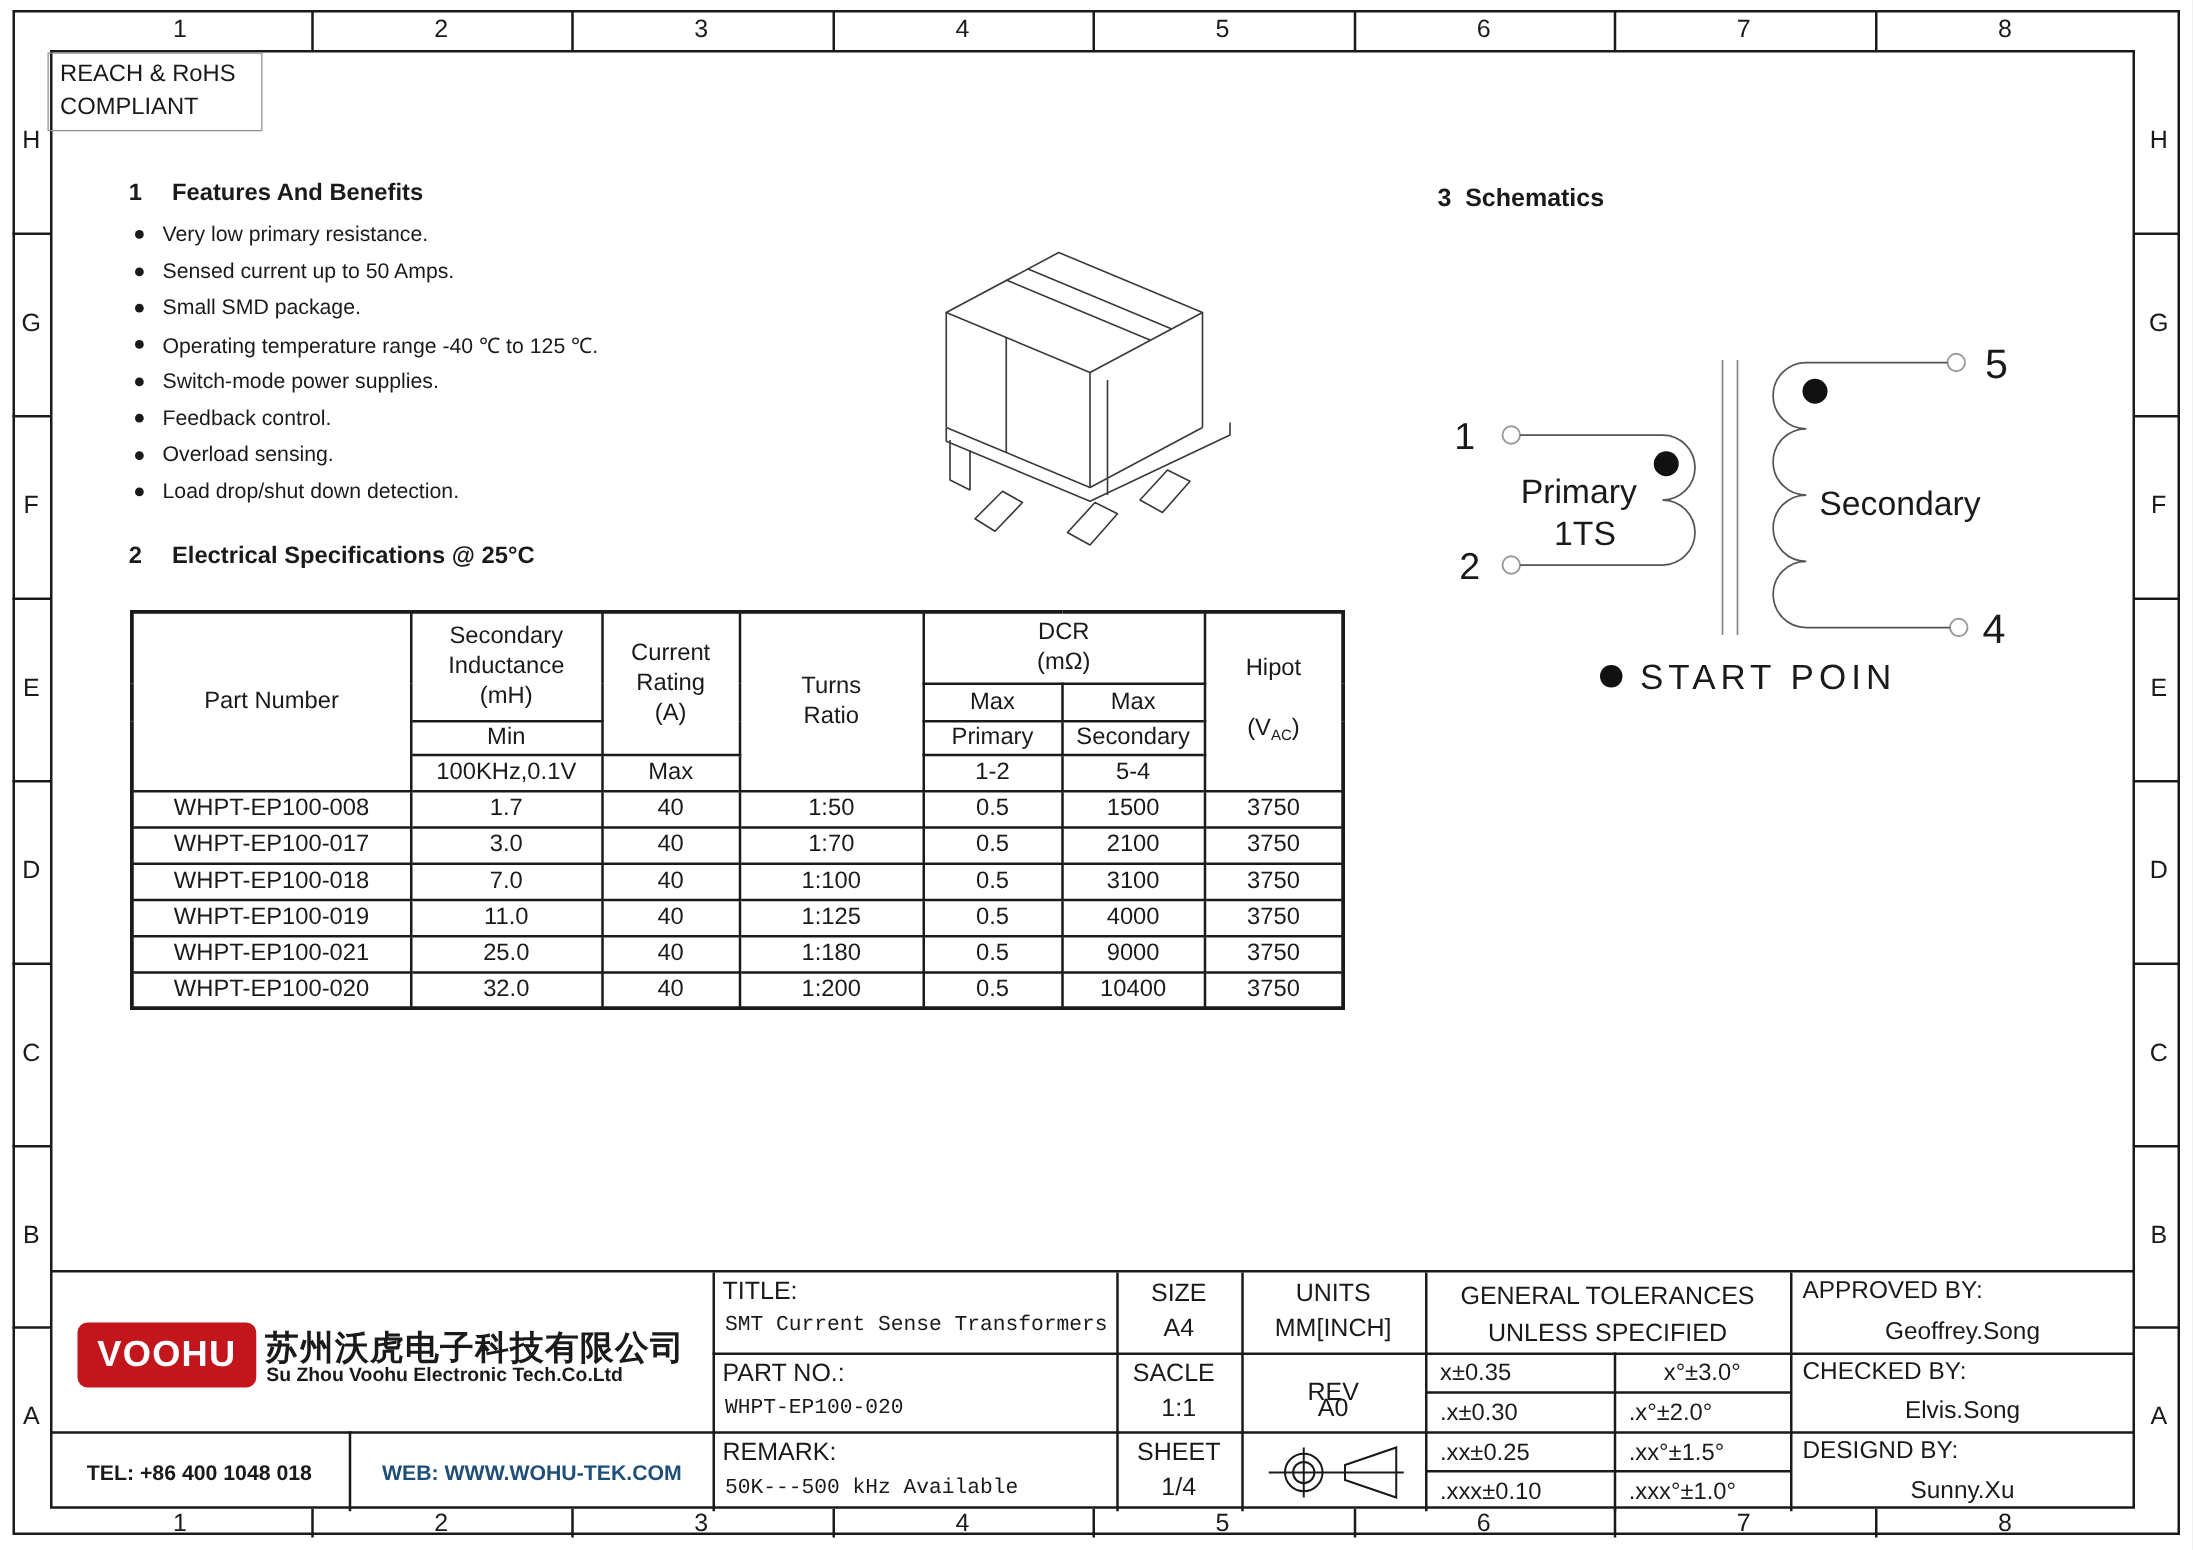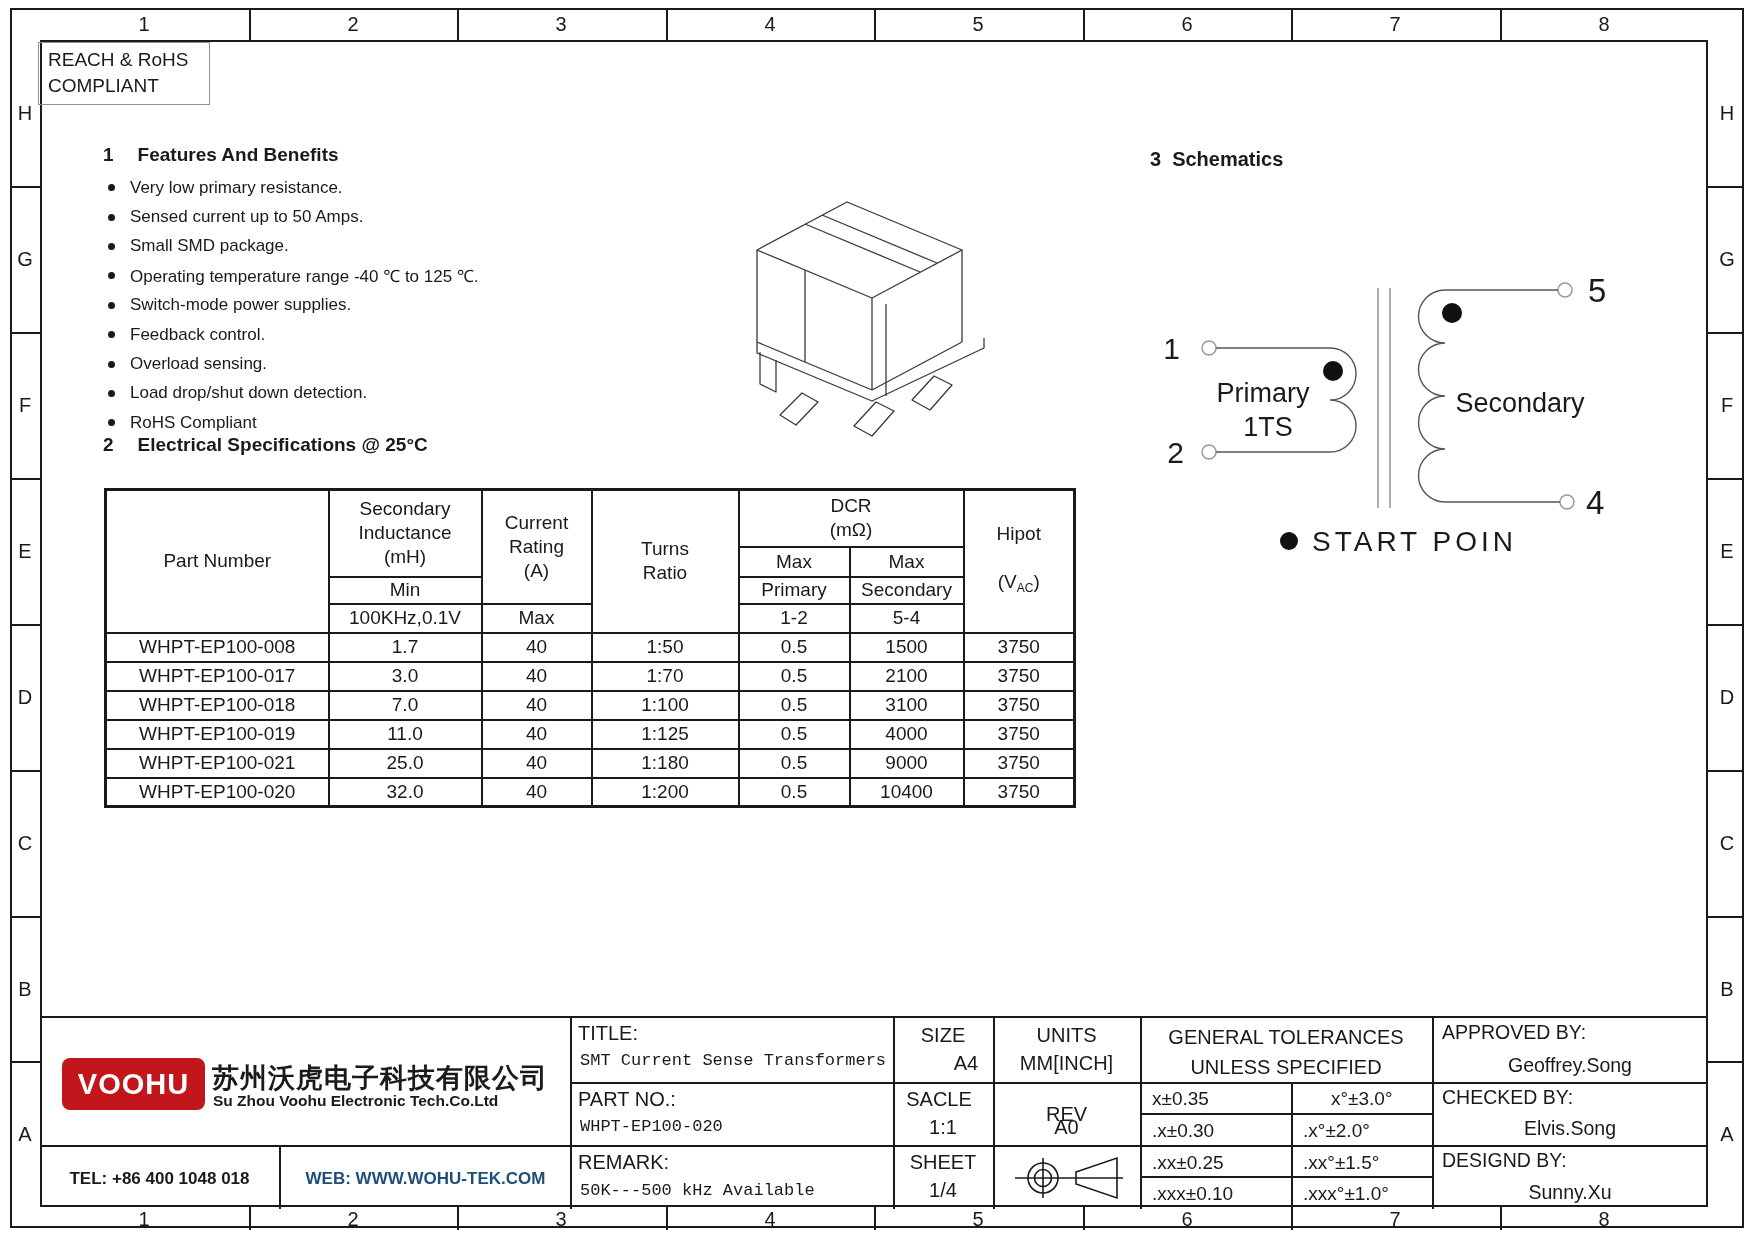--- a/index.html
+++ b/index.html
@@ -167,10 +167,6 @@
         <div class="bullet"></div>
         <span>Load drop/shut down detection.</span>
       </div>
-      <div class="feature-item">
-        <div class="bullet"></div>
-        <span>RoHS Compliant</span>
-      </div>
     </div>
 
   <div class="abs sec-heading" style="left:103px; top:434px;">

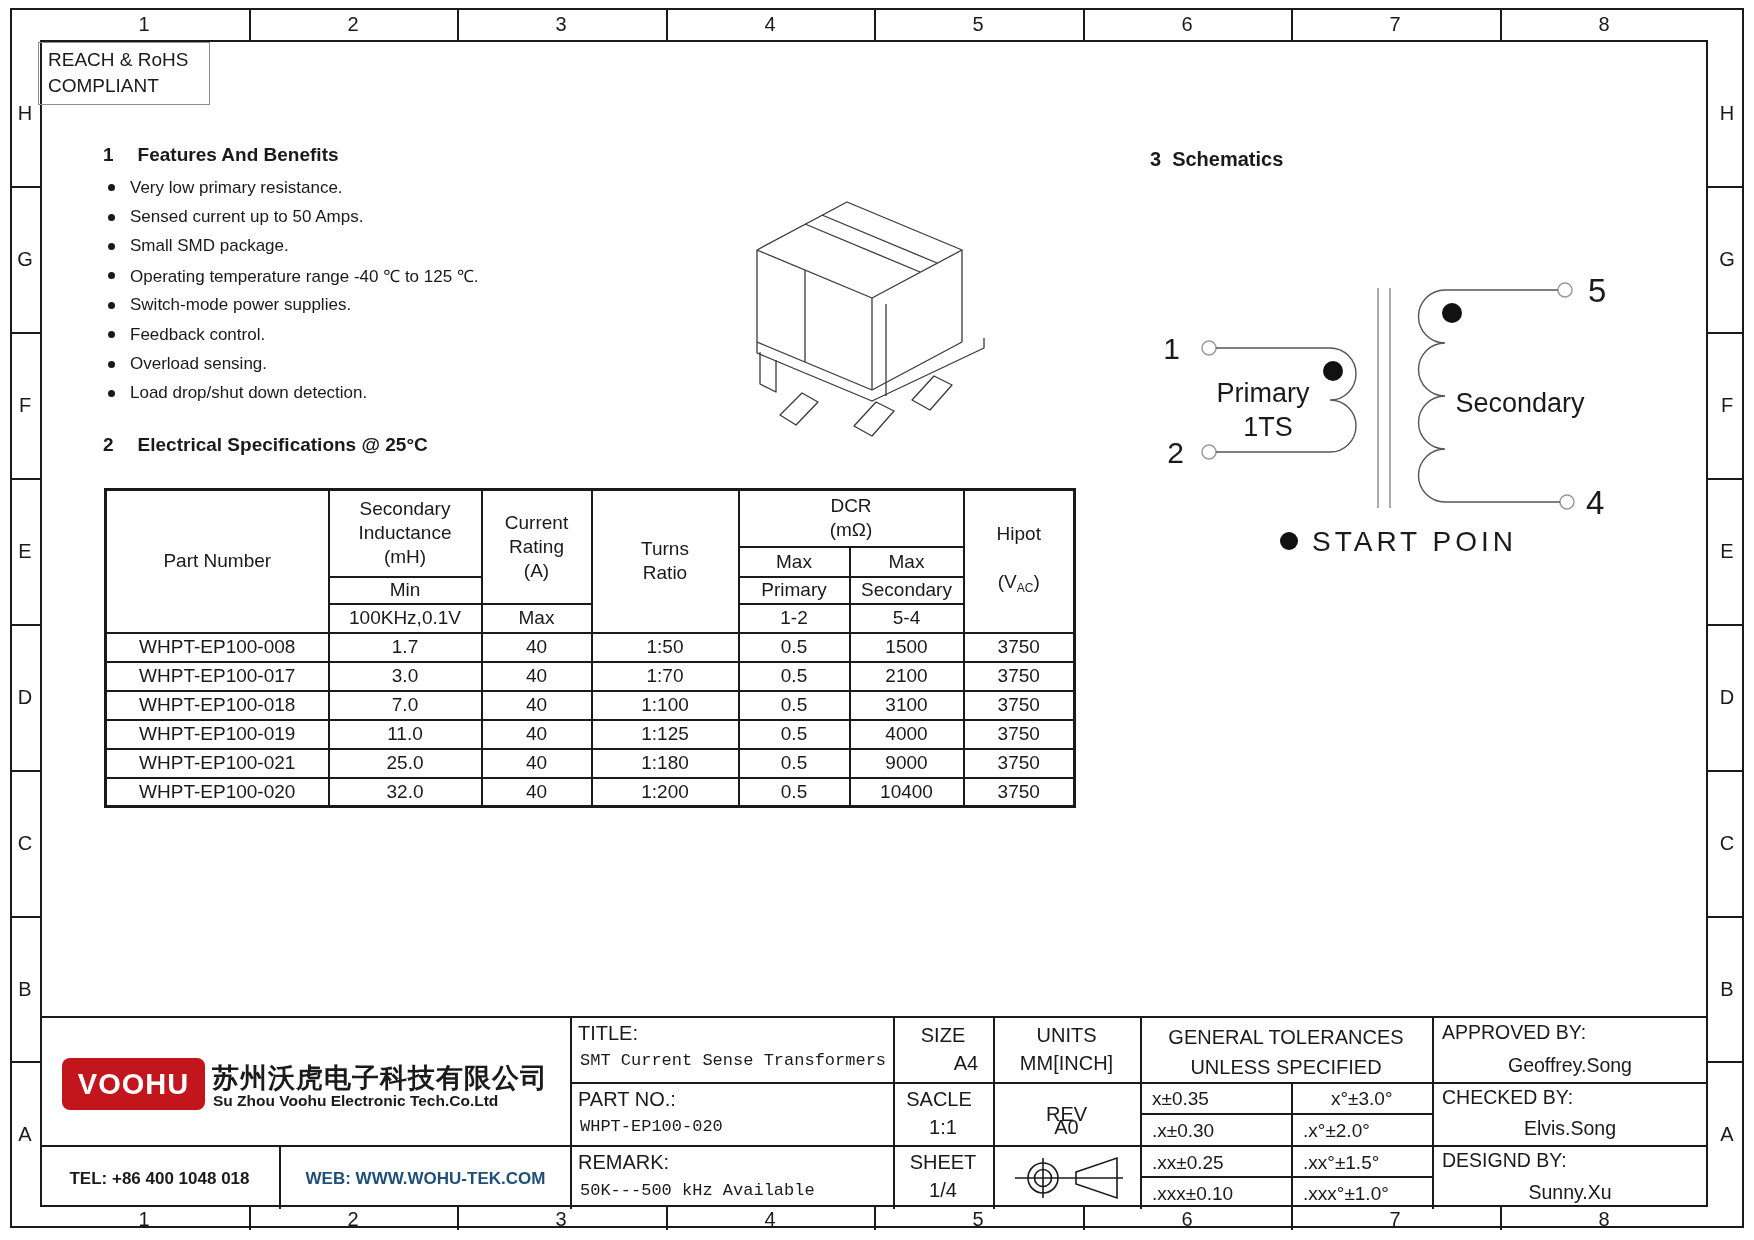--- a/index.html
+++ b/index.html
@@ -356,7 +356,7 @@
     <div class="tb-value-mono" style="left:540px; top:163px;">50K---500 kHz Available</div>
 
     <div class="tb-center" style="left:853px; width:100px; top:6px;">SIZE</div>
-    <div class="tb-center" style="left:853px; width:100px; top:34px;padding-left:23px;">A4</div>
+    <div class="tb-center" style="left:853px; width:100px; top:34px;">A4</div>
     <div class="tb-center" style="left:953px; width:147px; top:6px;">UNITS</div>
     <div class="tb-center" style="left:953px; width:147px; top:34px;">MM[INCH]</div>
     <div class="tb-center" style="left:853px; width:92px; top:70px;">SACLE</div>

